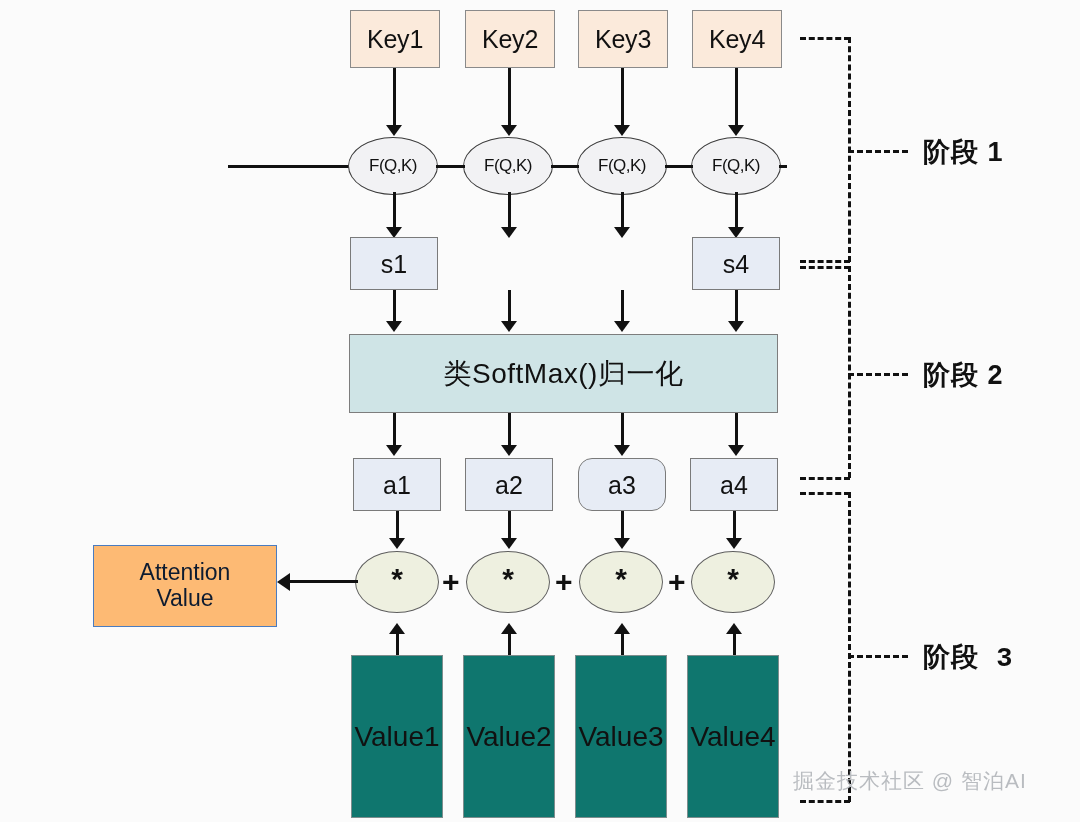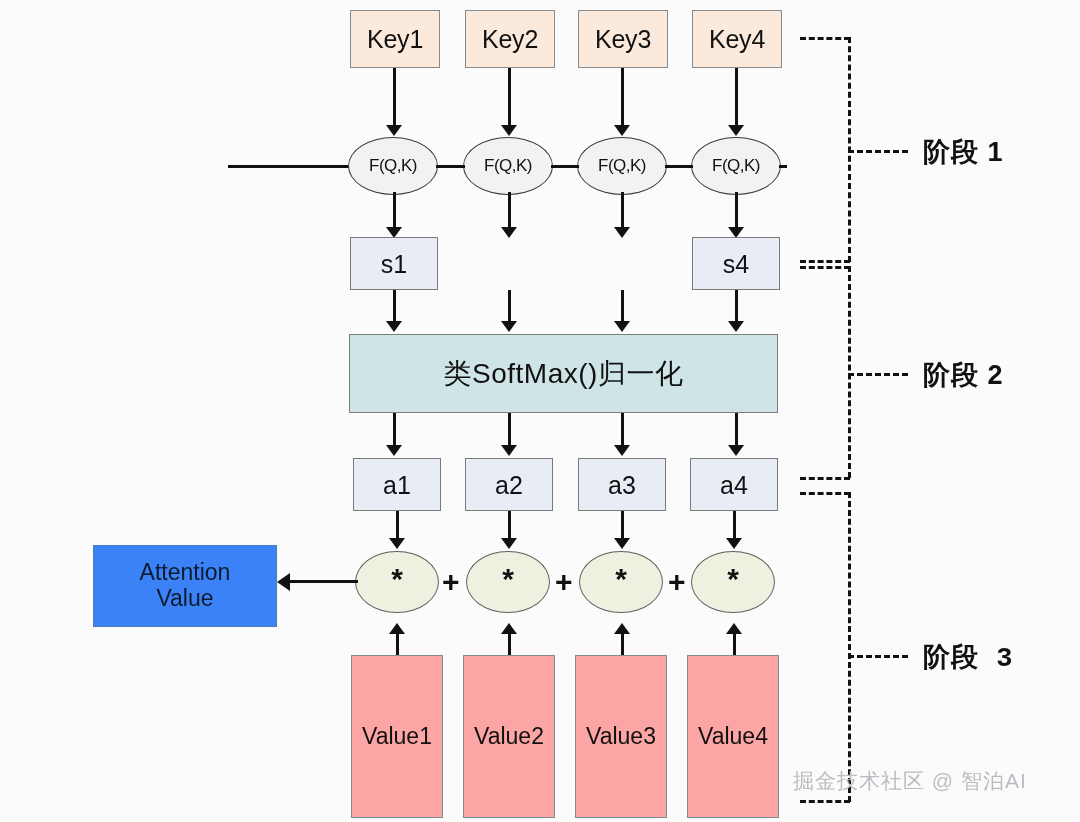--- a/index.html
+++ b/index.html
@@ -280,7 +280,7 @@
   <div class="node sa-box" style="left:465px; top:458px;">
       <span>a2</span>
     </div>
-  <div class="node sa-box" style="left:578px; top:458px;">
+  <div class="node sa-box" style="left:578px; top:458px;border-radius:14px;">
       <span>a3</span>
     </div>
   <div class="node sa-box" style="left:690px; top:458px;">

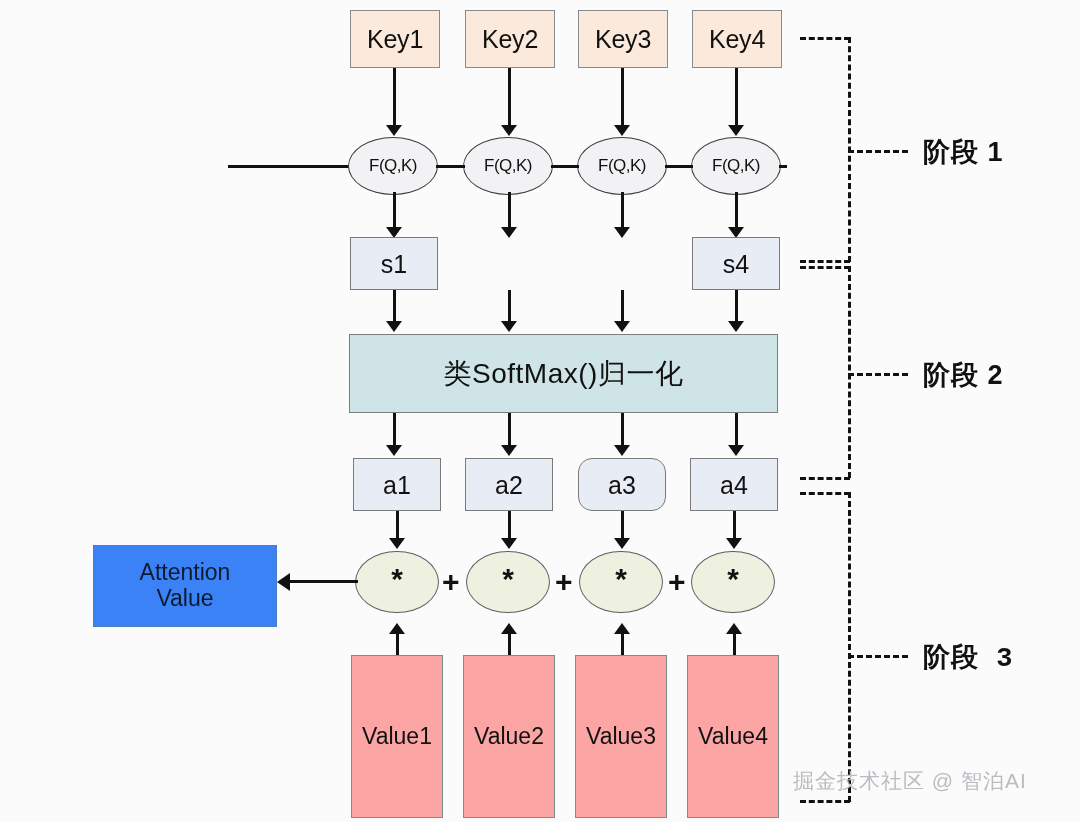--- a/index.html
+++ b/index.html
@@ -106,7 +106,7 @@
     top: 545px;
     width: 184px;
     height: 82px;
-    background: #3b82f6;
+    background: #fdba74;
     border: 1.5px solid #4a7cc0;
     font-size: 23px;
     flex-direction: column;

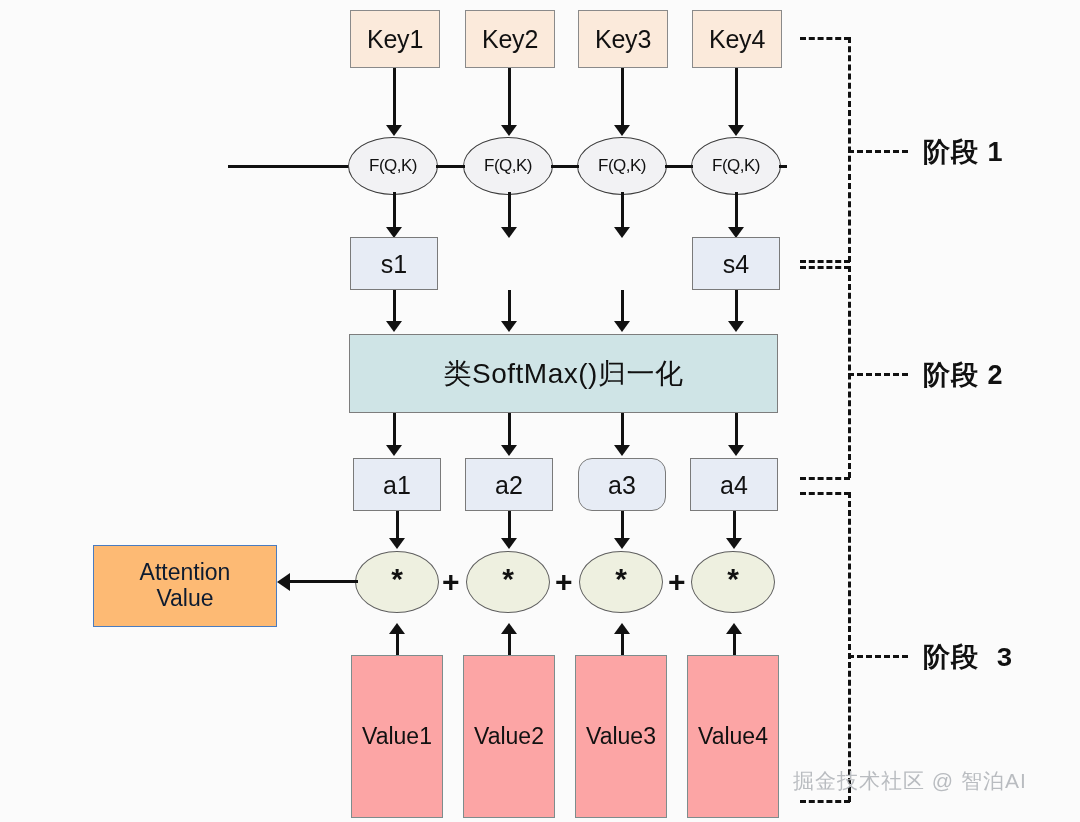--- a/index.html
+++ b/index.html
@@ -117,9 +117,9 @@
   .value-box {
     width: 92px;
     height: 163px;
-    background: #fca5a5;
+    background: #0f766e;
     border: 1.6px solid #7d8d8d;
-    font-size: 23px;
+    font-size: 28px;
   }
 
   

